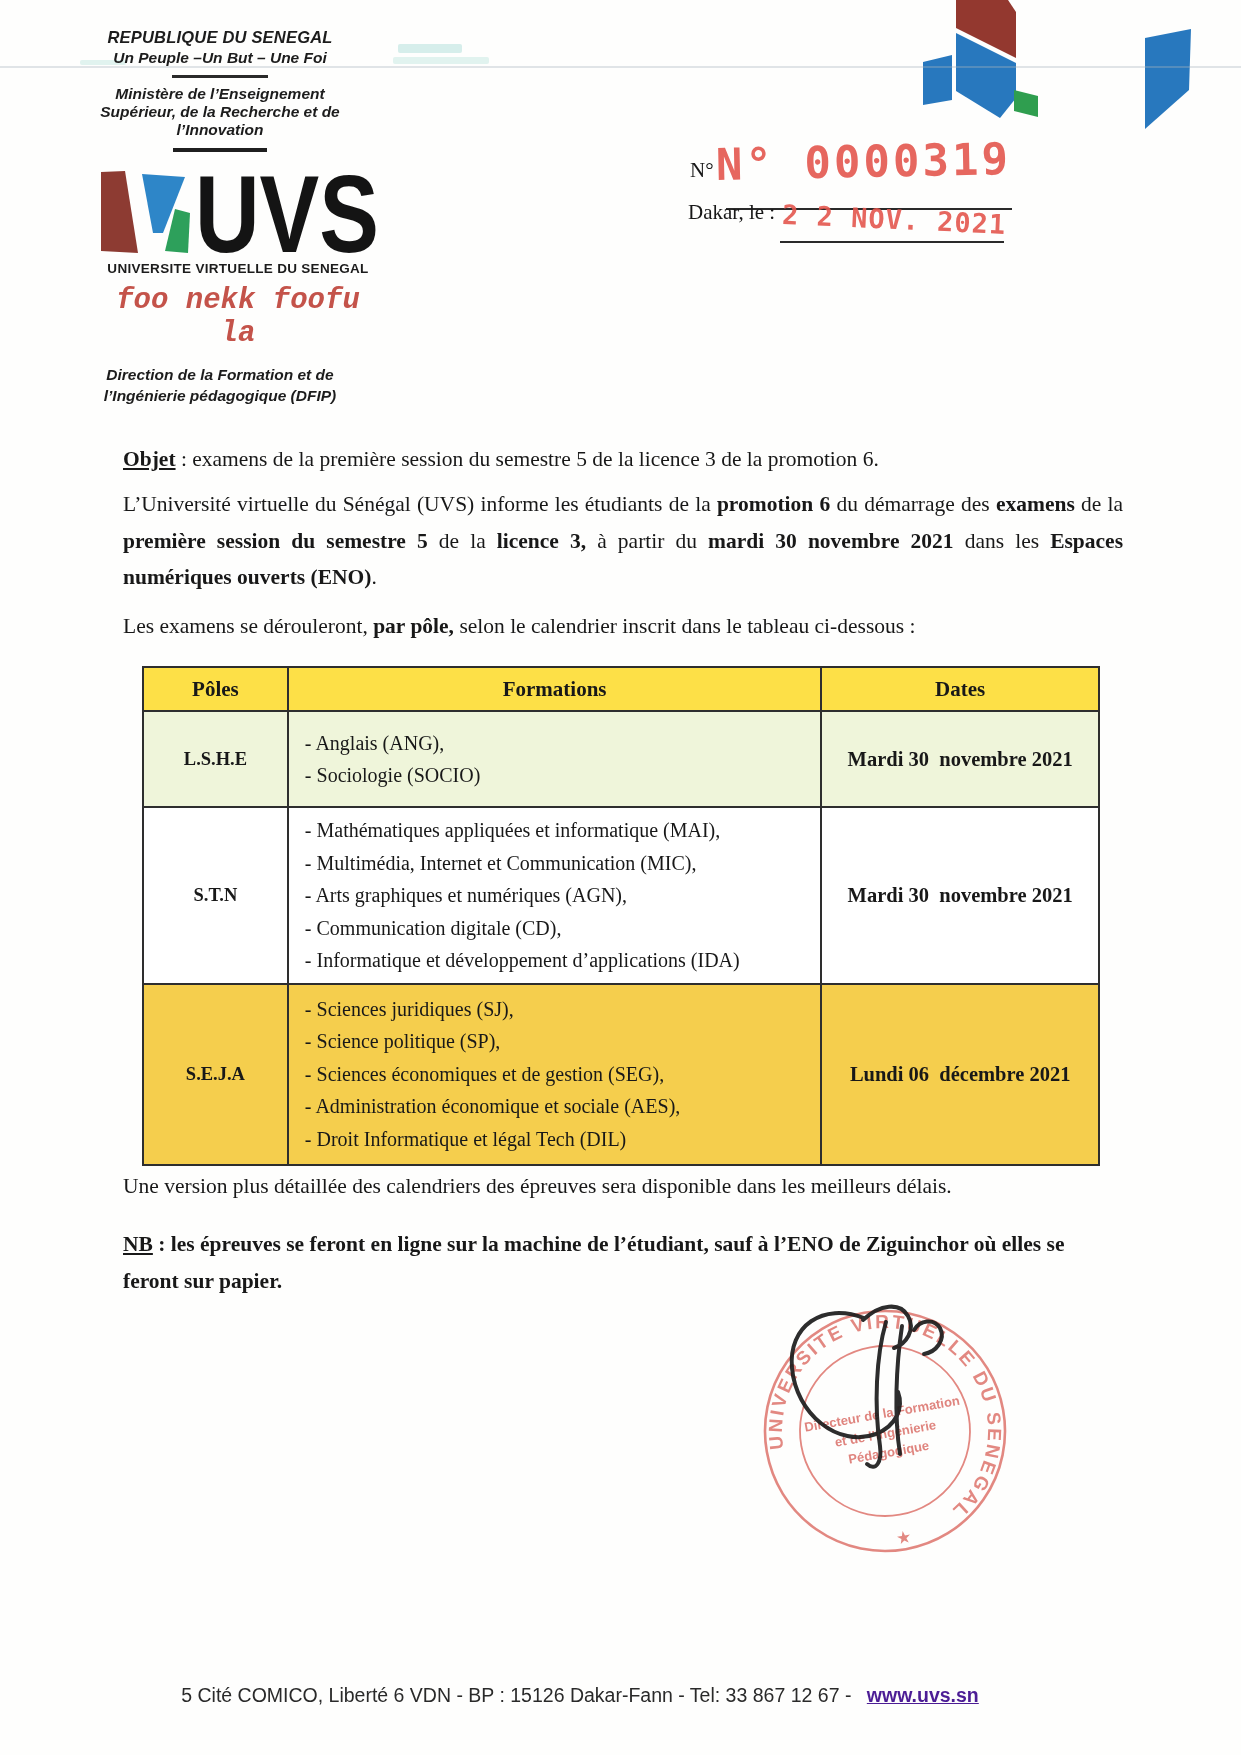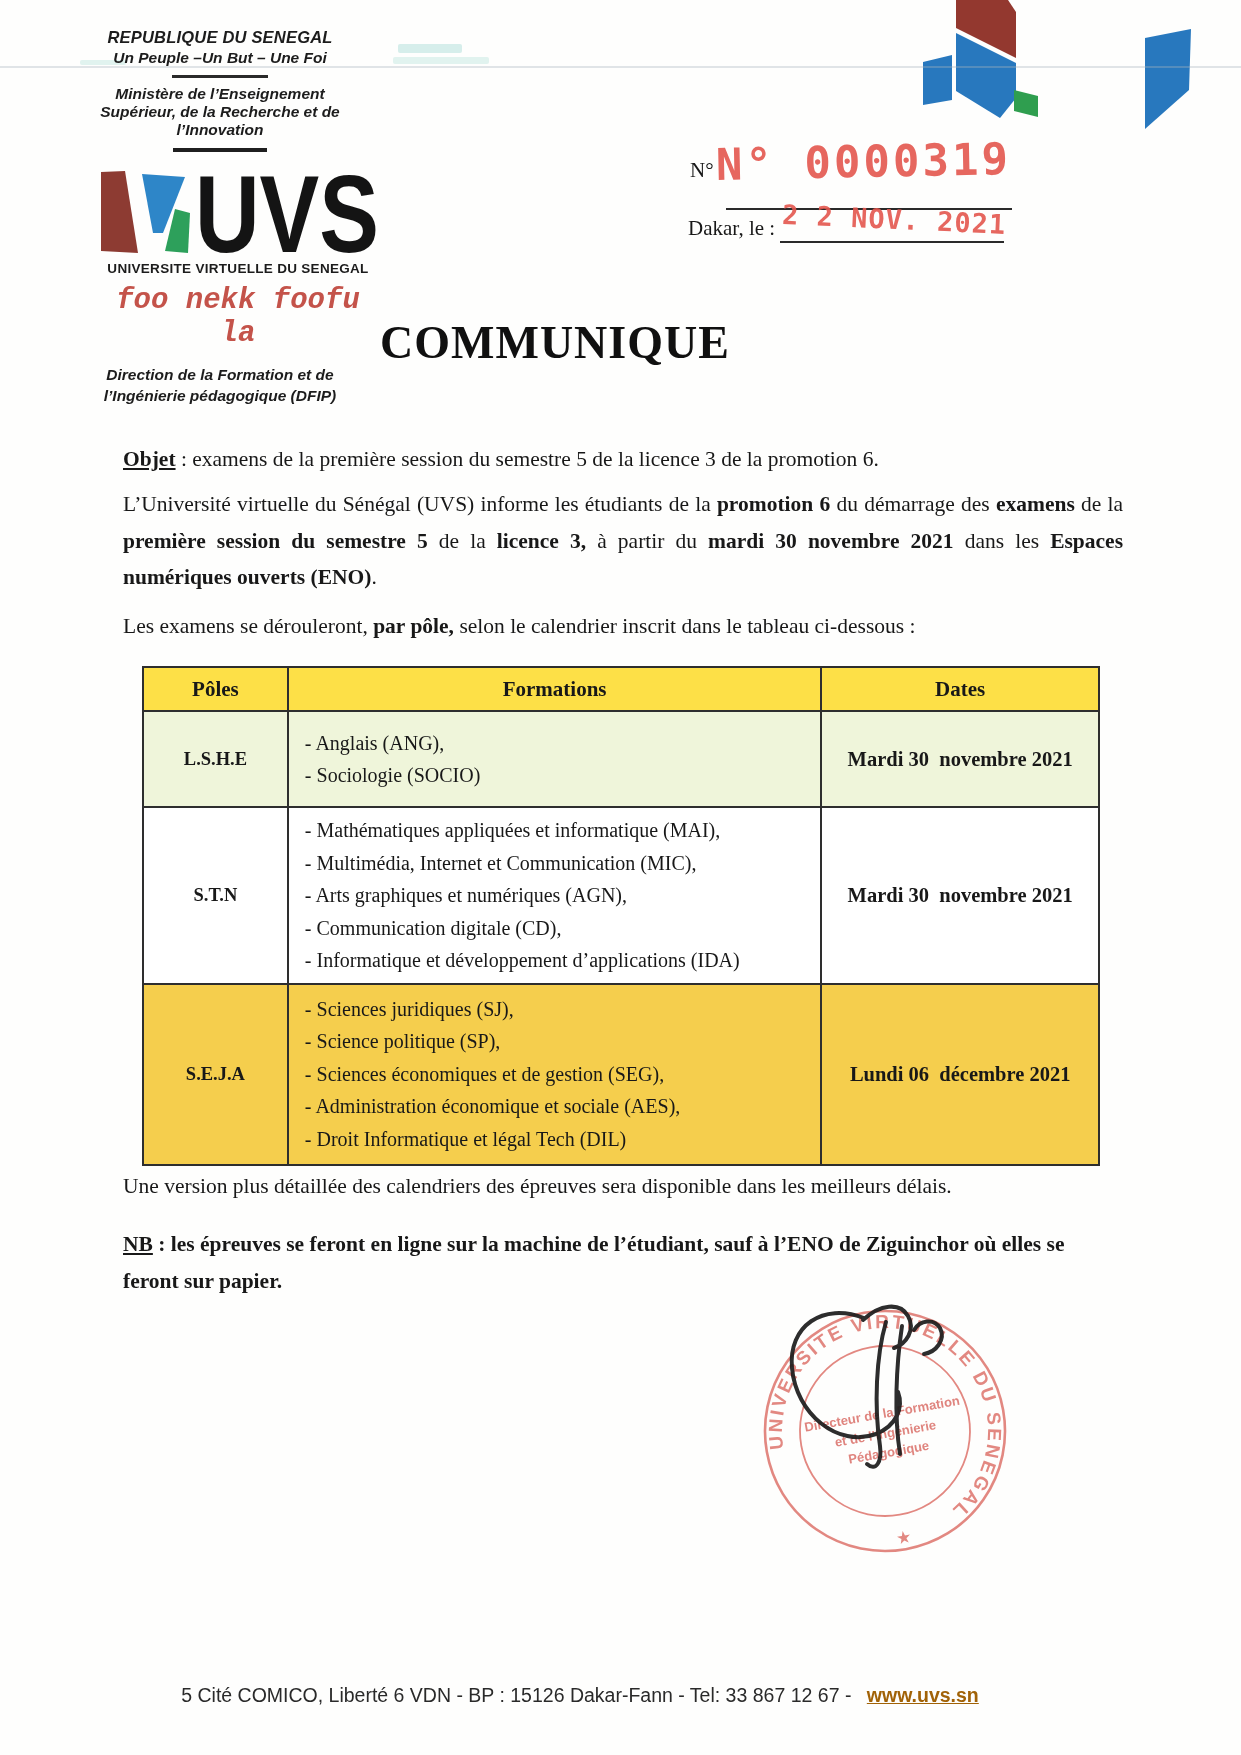--- a/index.html
+++ b/index.html
@@ -26,7 +26,7 @@
                 font-weight:bold;font-size:44px;letter-spacing:3px;color:#e4574f;opacity:.9;
                 transform:rotate(-1.2deg);white-space:pre;}
   .underline1{position:absolute;left:726px;top:208px;width:286px;height:2px;background:#2a2a2a;}
-  .date-label{position:absolute;left:688px;top:216px;font-size:21px;}
+  .date-label{position:absolute;left:688px;top:200px;font-size:21px;}
   .stamp-date{position:absolute;left:782px;top:204px;font-family:"DejaVu Sans Mono",monospace;
               font-weight:bold;font-size:27px;letter-spacing:1px;color:#e4574f;opacity:.9;
               transform:rotate(2.5deg);white-space:pre;}

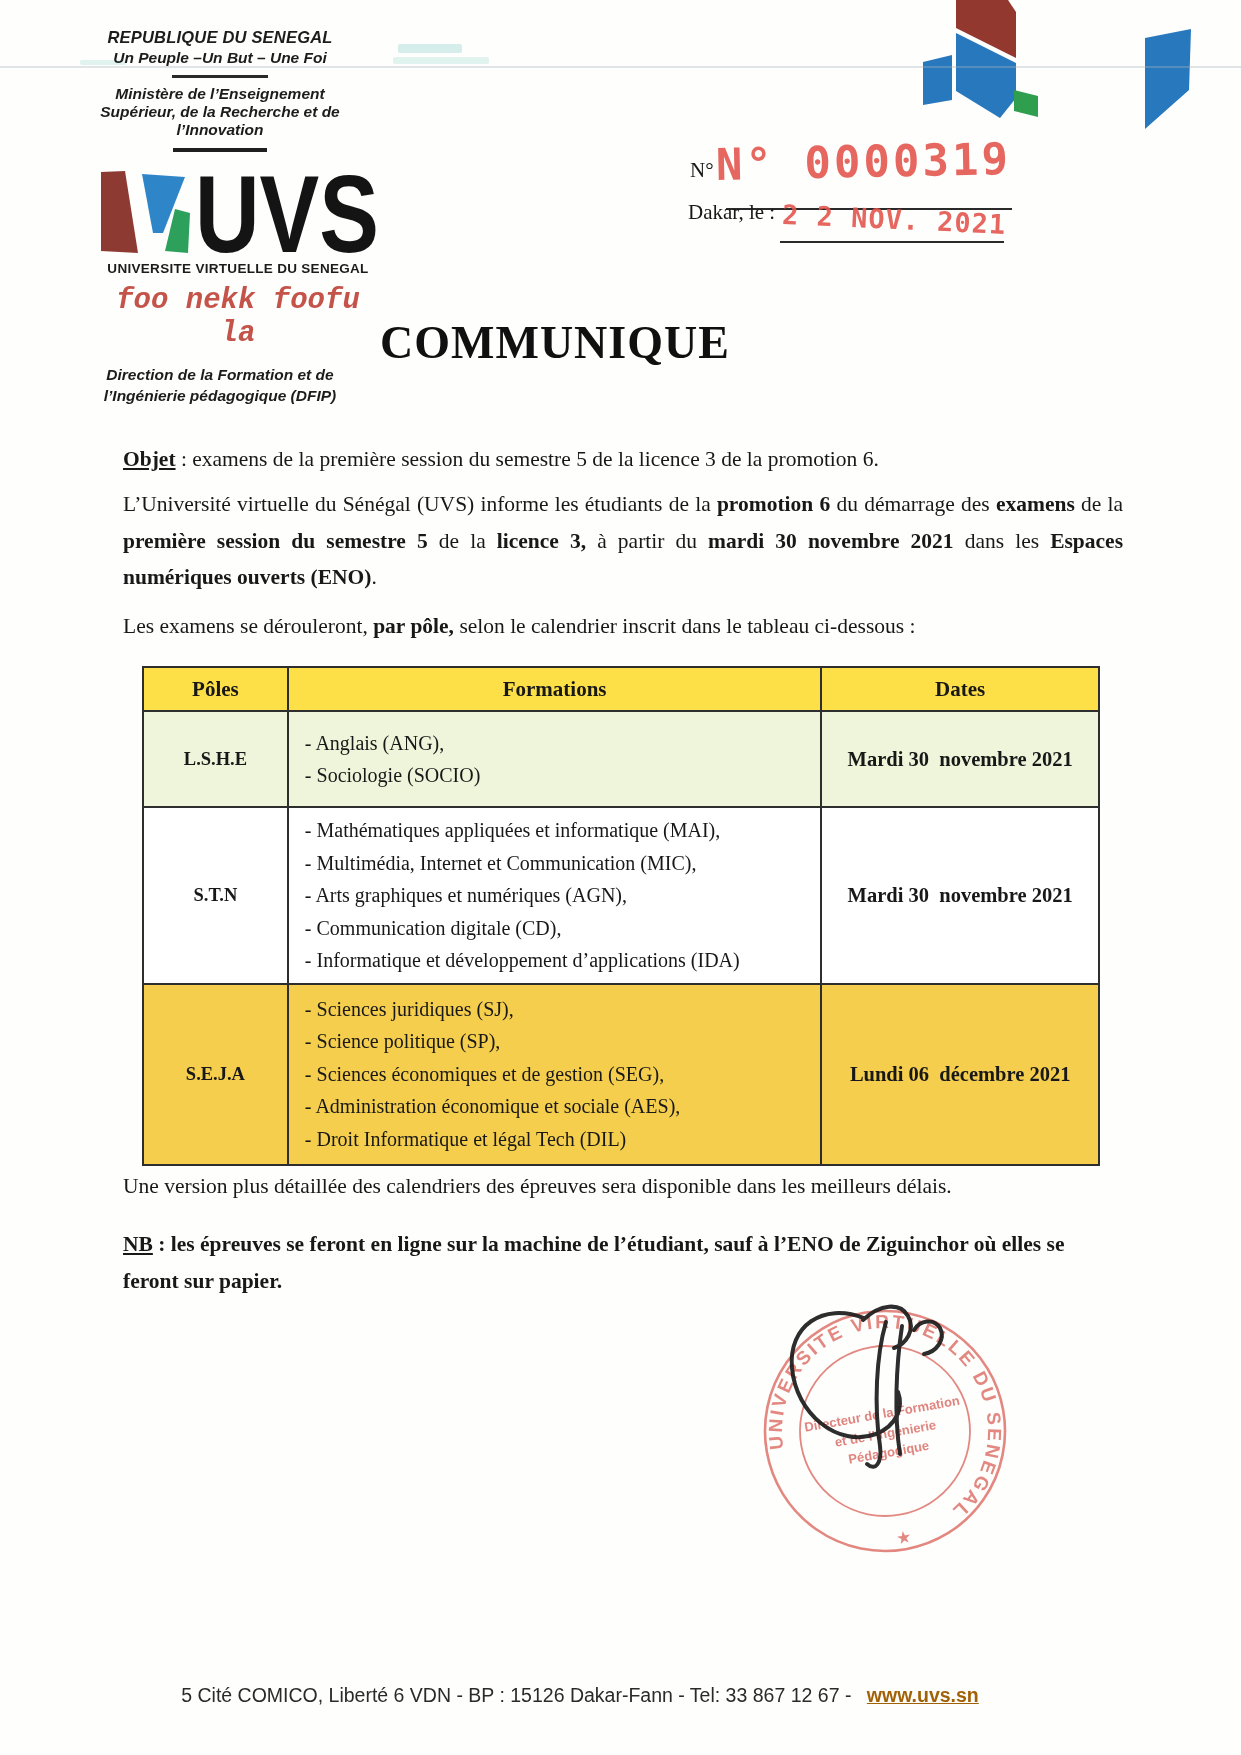--- a/index.html
+++ b/index.html
@@ -118,7 +118,6 @@
   <div class="stamp-date">2 2 NOV. 2021</div>
   <div class="underline2"></div>
 
-  <h1 class="title">COMMUNIQUE</h1>
 
   <p class="para objet"><b class="u">Objet</b><span> : examens de la première session du semestre 5 de la licence 3 de la promotion 6.</span></p>
   <p class="para intro"><span>L’Université virtuelle du Sénégal (UVS) informe les étudiants de la </span><b>promotion 6</b><span> du démarrage des </span><b>examens</b><span> de la </span><b>première session du semestre 5</b><span> de la </span><b>licence 3,</b><span> à partir du </span><b>mardi 30 novembre 2021</b><span> dans les </span><b>Espaces numériques ouverts (ENO)</b><span>.</span></p>

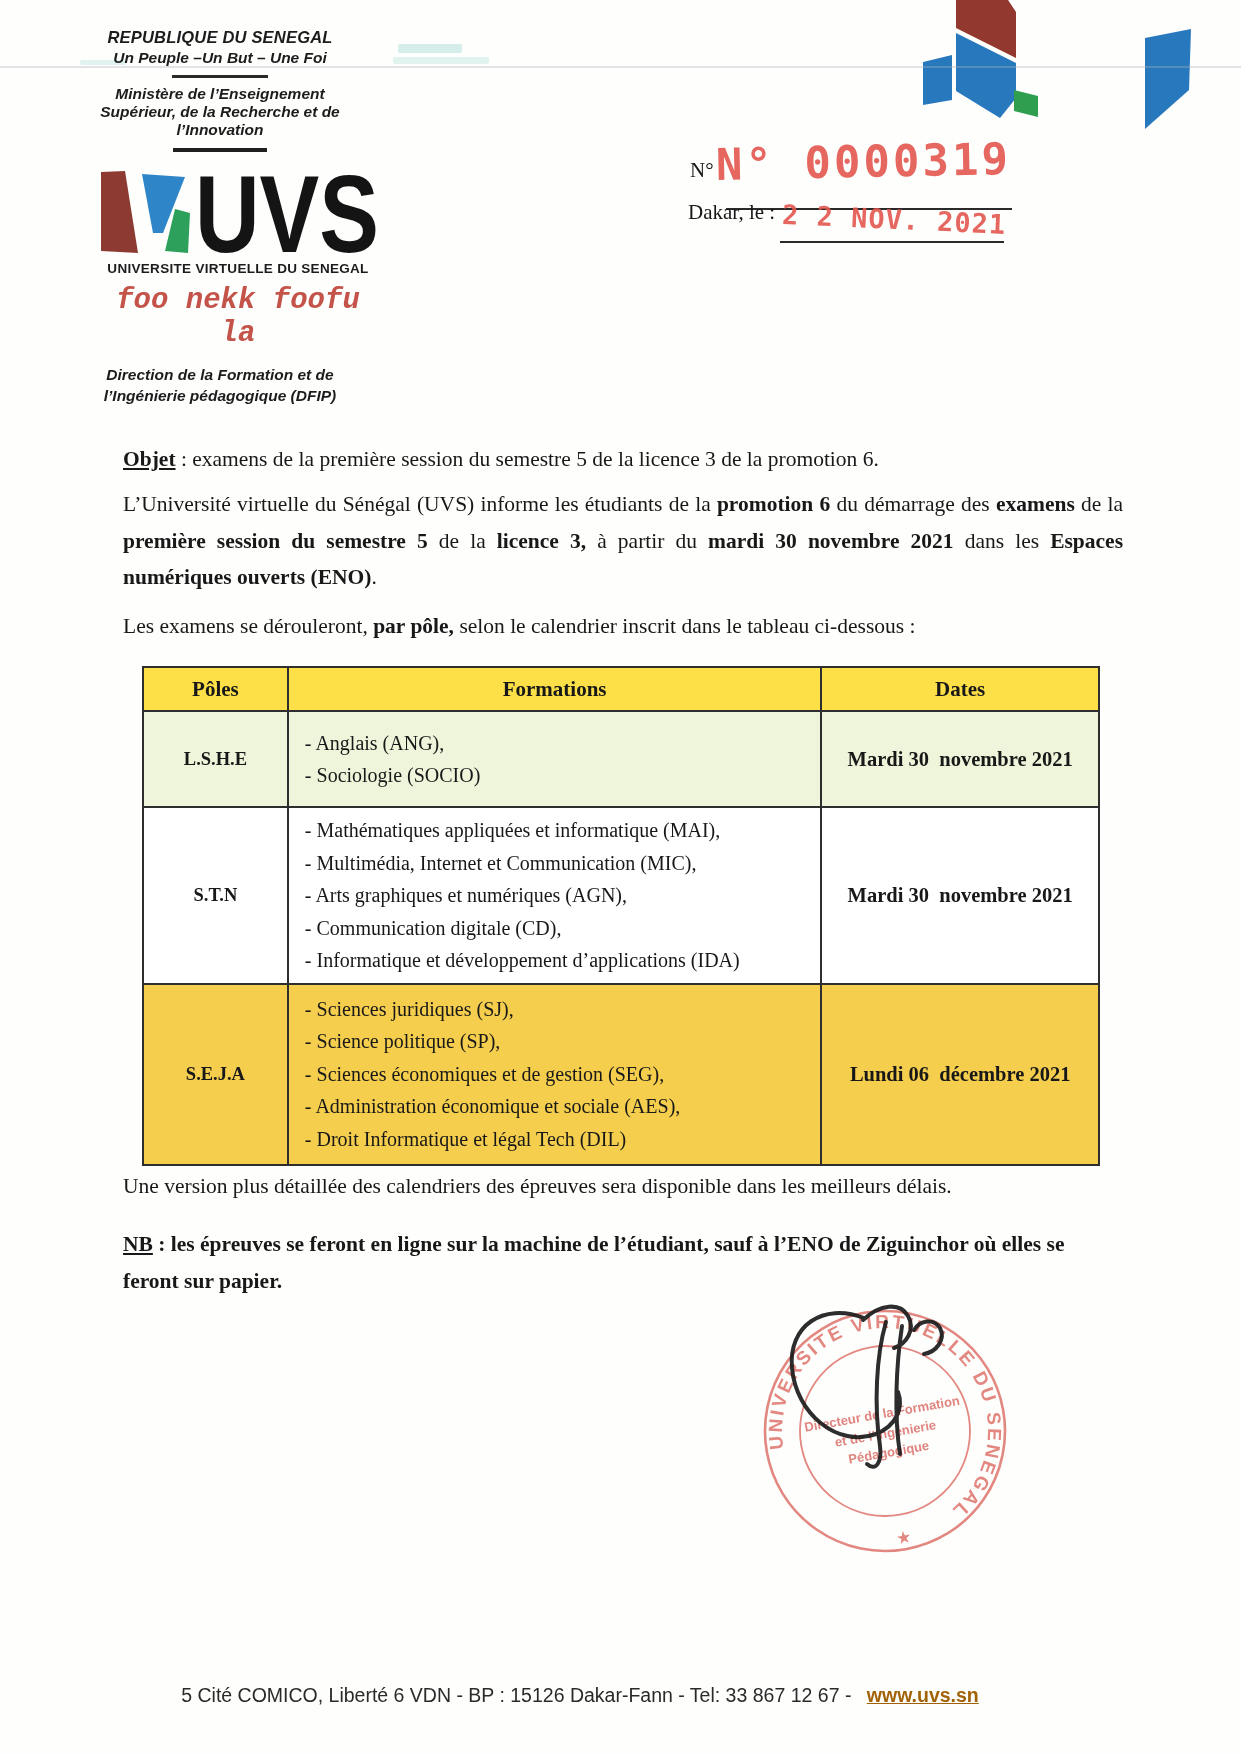--- a/index.html
+++ b/index.html
@@ -58,7 +58,7 @@
   
   .footer{position:absolute;left:0;top:1684px;width:1160px;text-align:center;
           font-family:"Liberation Sans",sans-serif;font-size:19.5px;color:#2a2a2a;}
-  .footer a{color:#a16207;font-weight:bold;margin-left:10px;}
+  .footer a{color:#4c1d95;font-weight:bold;margin-left:10px;}
   
   .smudge{position:absolute;background:rgba(140,210,200,.35);border-radius:2px;}
   .s1{left:398px;top:44px;width:64px;height:9px;}

